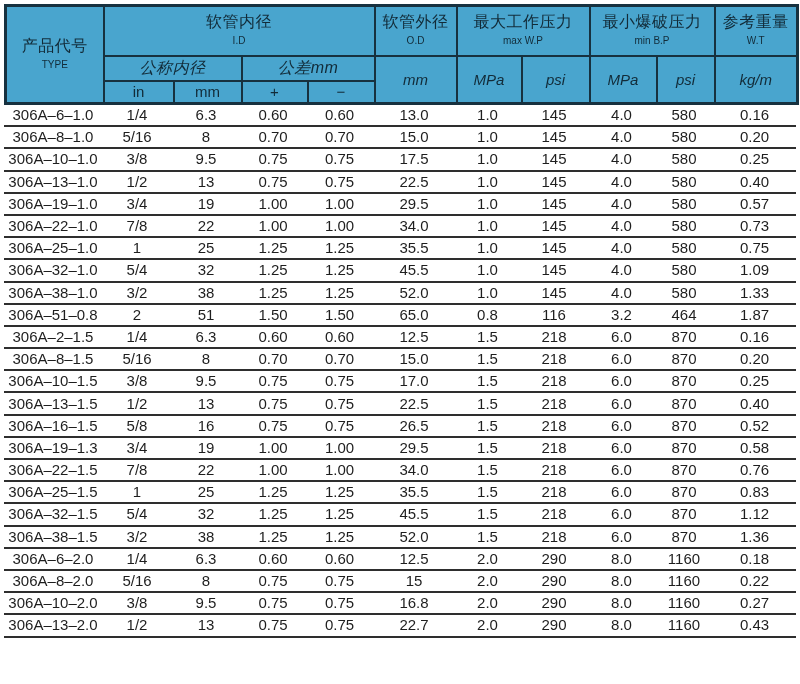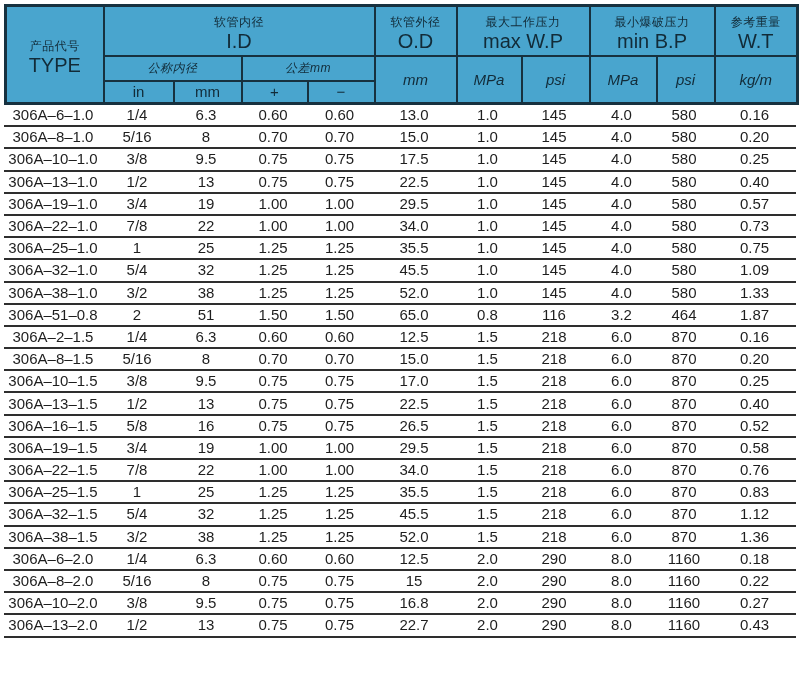--- a/index.html
+++ b/index.html
@@ -23,7 +23,7 @@
     padding: 0;
     overflow: hidden;
   }
-  .zh { font-size: 12px; line-height: 20px; letter-spacing: 0.5px; }
+  .zh { font-size: 16px; line-height: 20px; letter-spacing: 0.5px; }
   .en { font-size: 20px; line-height: 18px; }
   .r1 { height: 50px; }
   .r2 { height: 25px; font-style: italic; }

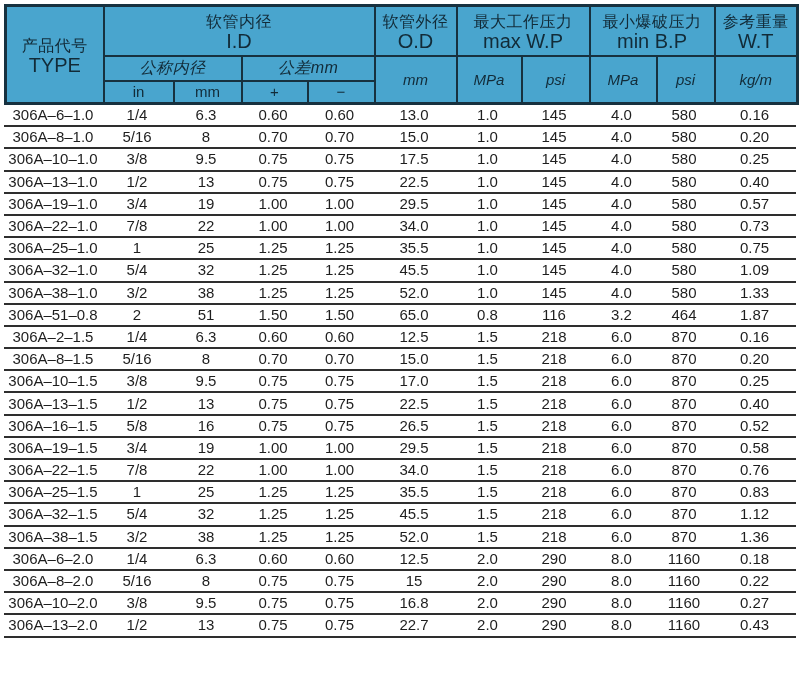--- a/index.html
+++ b/index.html
@@ -24,7 +24,7 @@
     overflow: hidden;
   }
   .zh { font-size: 16px; line-height: 20px; letter-spacing: 0.5px; }
-  .en { font-size: 20px; line-height: 18px; }
+  .en { font-size: 10px; line-height: 18px; }
   .r1 { height: 50px; }
   .r2 { height: 25px; font-style: italic; }
   .r3 { height: 23px; }

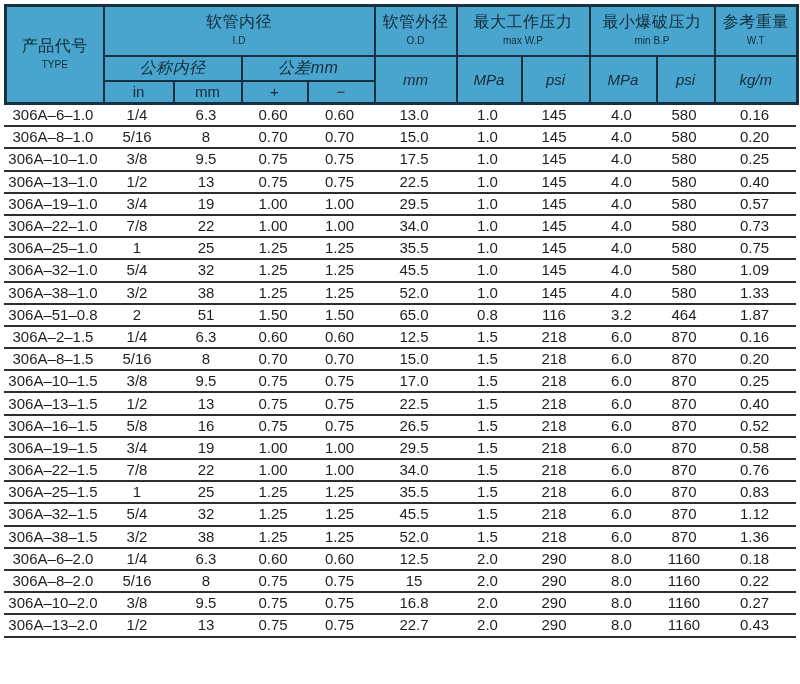--- a/index.html
+++ b/index.html
@@ -320,7 +320,7 @@
           <td>0.52</td>
         </tr>
         <tr>
-          <td>306A–19–1.5</td>
+          <td>306A–19–1.3</td>
           <td>3/4</td>
           <td>19</td>
           <td>1.00</td>

